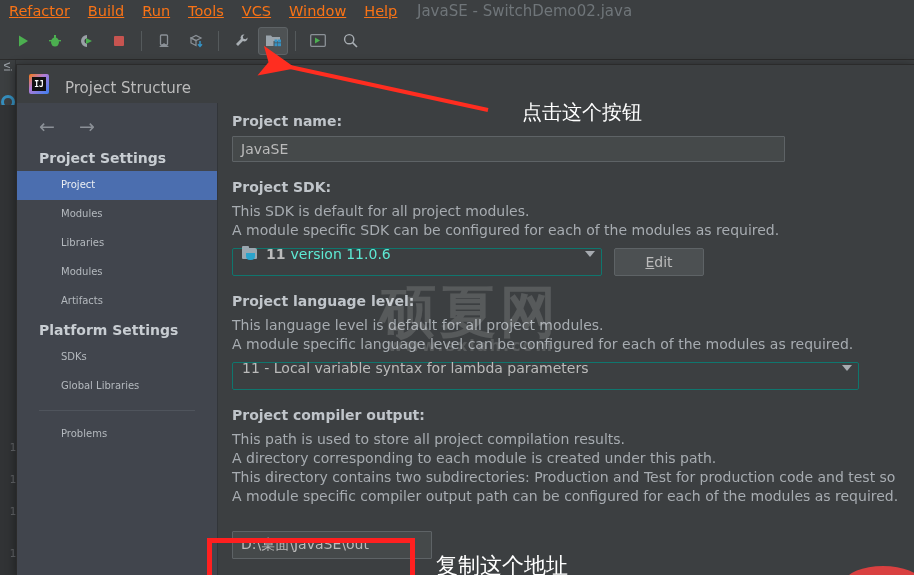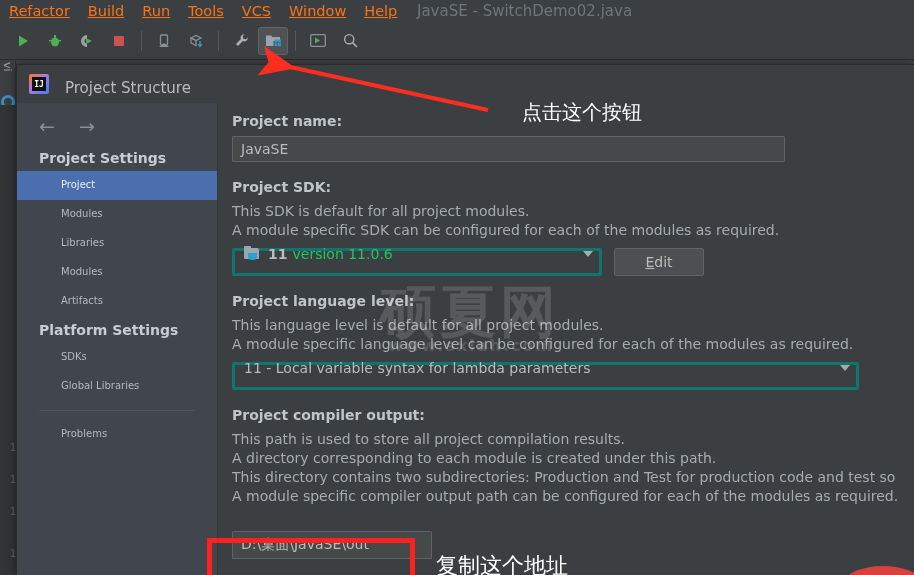--- a/index.html
+++ b/index.html
@@ -109,7 +109,7 @@
     padding: 0 8px; border-radius: 1px;
   }
   .combobox {
-    height: 28px; background: #3c3f41; border: 3px solid #0f766e;
+    height: 28px; background: #3c3f41; border: 1px solid #0f766e;
     color: #bbbbbb; font-size: 14px; display: flex; align-items: center;
     padding: 0 6px 16px 9px; border-radius: 2px; position: relative;
   }

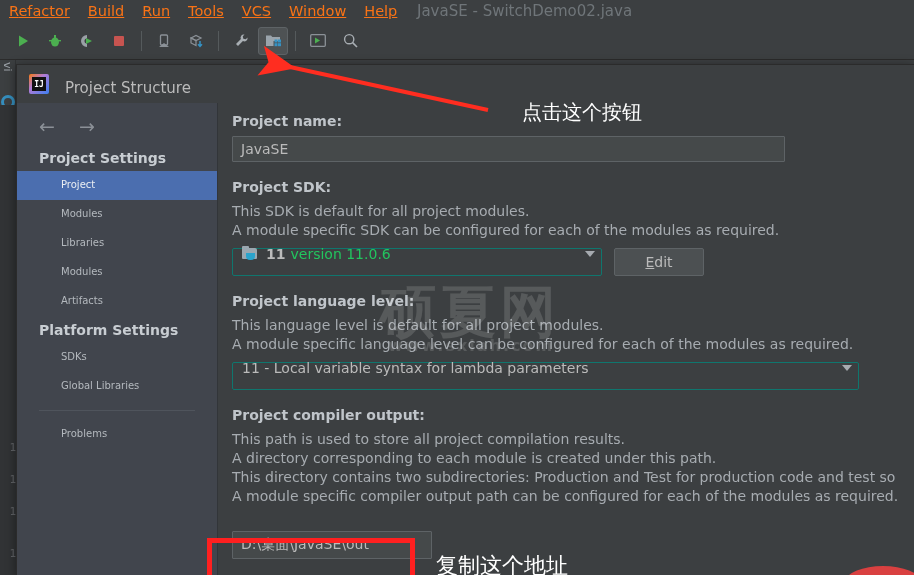--- a/index.html
+++ b/index.html
@@ -302,7 +302,7 @@
                 <span class="cup"></span>
             </span>
             <span style="font-weight:bold;color:#bbbbbb;margin-right:5px">11</span>
-            <span style="color:#22c55e">version 11.0.6</span>
+            <span style="color:#5eead4">version 11.0.6</span>
             <span class="combo-arrow"></span>
           </div>
           <div class="btn" style="width:90px">

